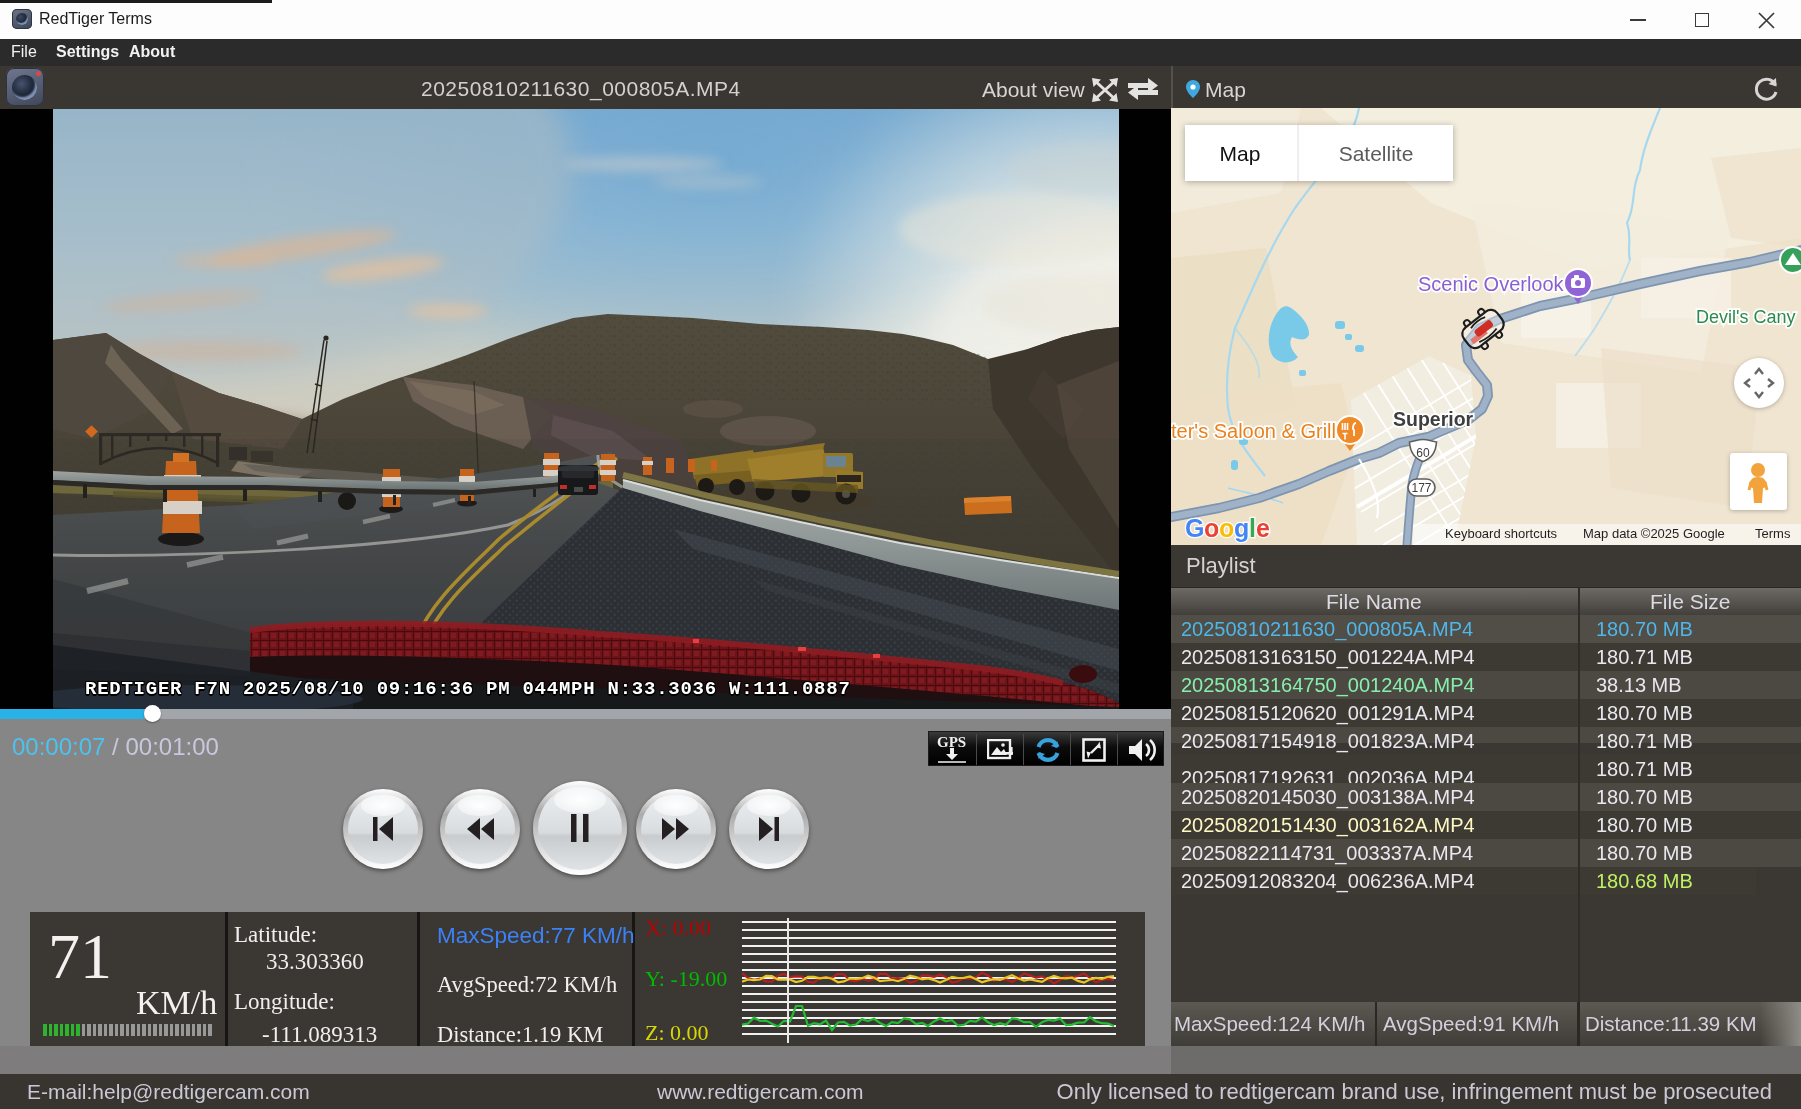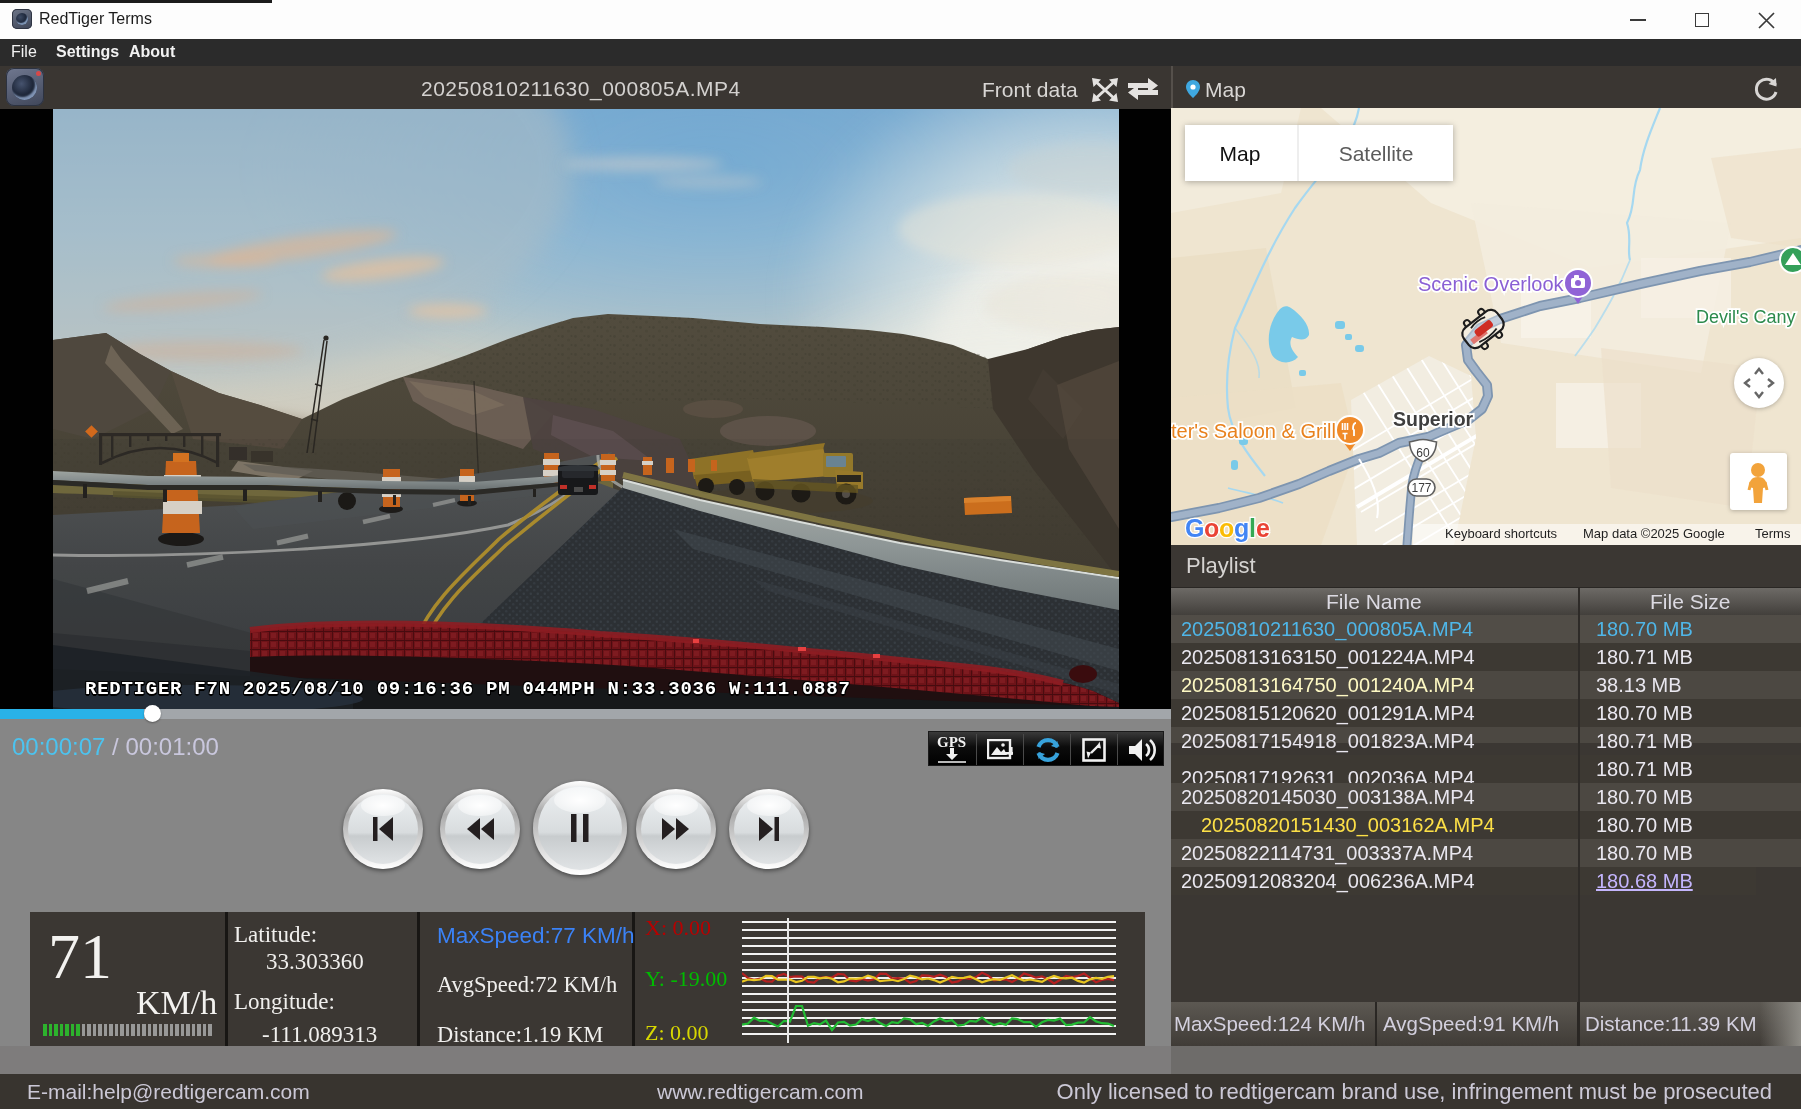--- a/index.html
+++ b/index.html
@@ -32,7 +32,7 @@
 <div class="abs" style="left:12px;top:75px;width:25px;height:25px;border-radius:50%;background:radial-gradient(circle at 38% 35%,#46536e,#0d1422 72%);box-shadow:inset -2px -3px 2px #8094b4;"></div>
 <div class="abs" style="left:36px;top:71px;width:5px;height:5px;border-radius:50%;background:#d84848;"></div>
 <div class="abs" style="left:421px;top:77px;font-size:21px;color:#d3d1cf;letter-spacing:0.5px;">20250810211630_000805A.MP4</div>
-<div class="abs" style="left:982px;top:78px;font-size:21px;color:#d8d6d4;">Front data</div>
+<div class="abs" style="left:982px;top:78px;font-size:21px;color:#d8d6d4;">About view</div>
 <svg class="abs" style="left:1090px;top:76px;" width="30" height="28" viewBox="0 0 30 28">
   <g stroke="#e4e2e0" stroke-width="3" fill="#e4e2e0">
     <path d="M4,4 L26,24 M26,4 L4,24"></path>

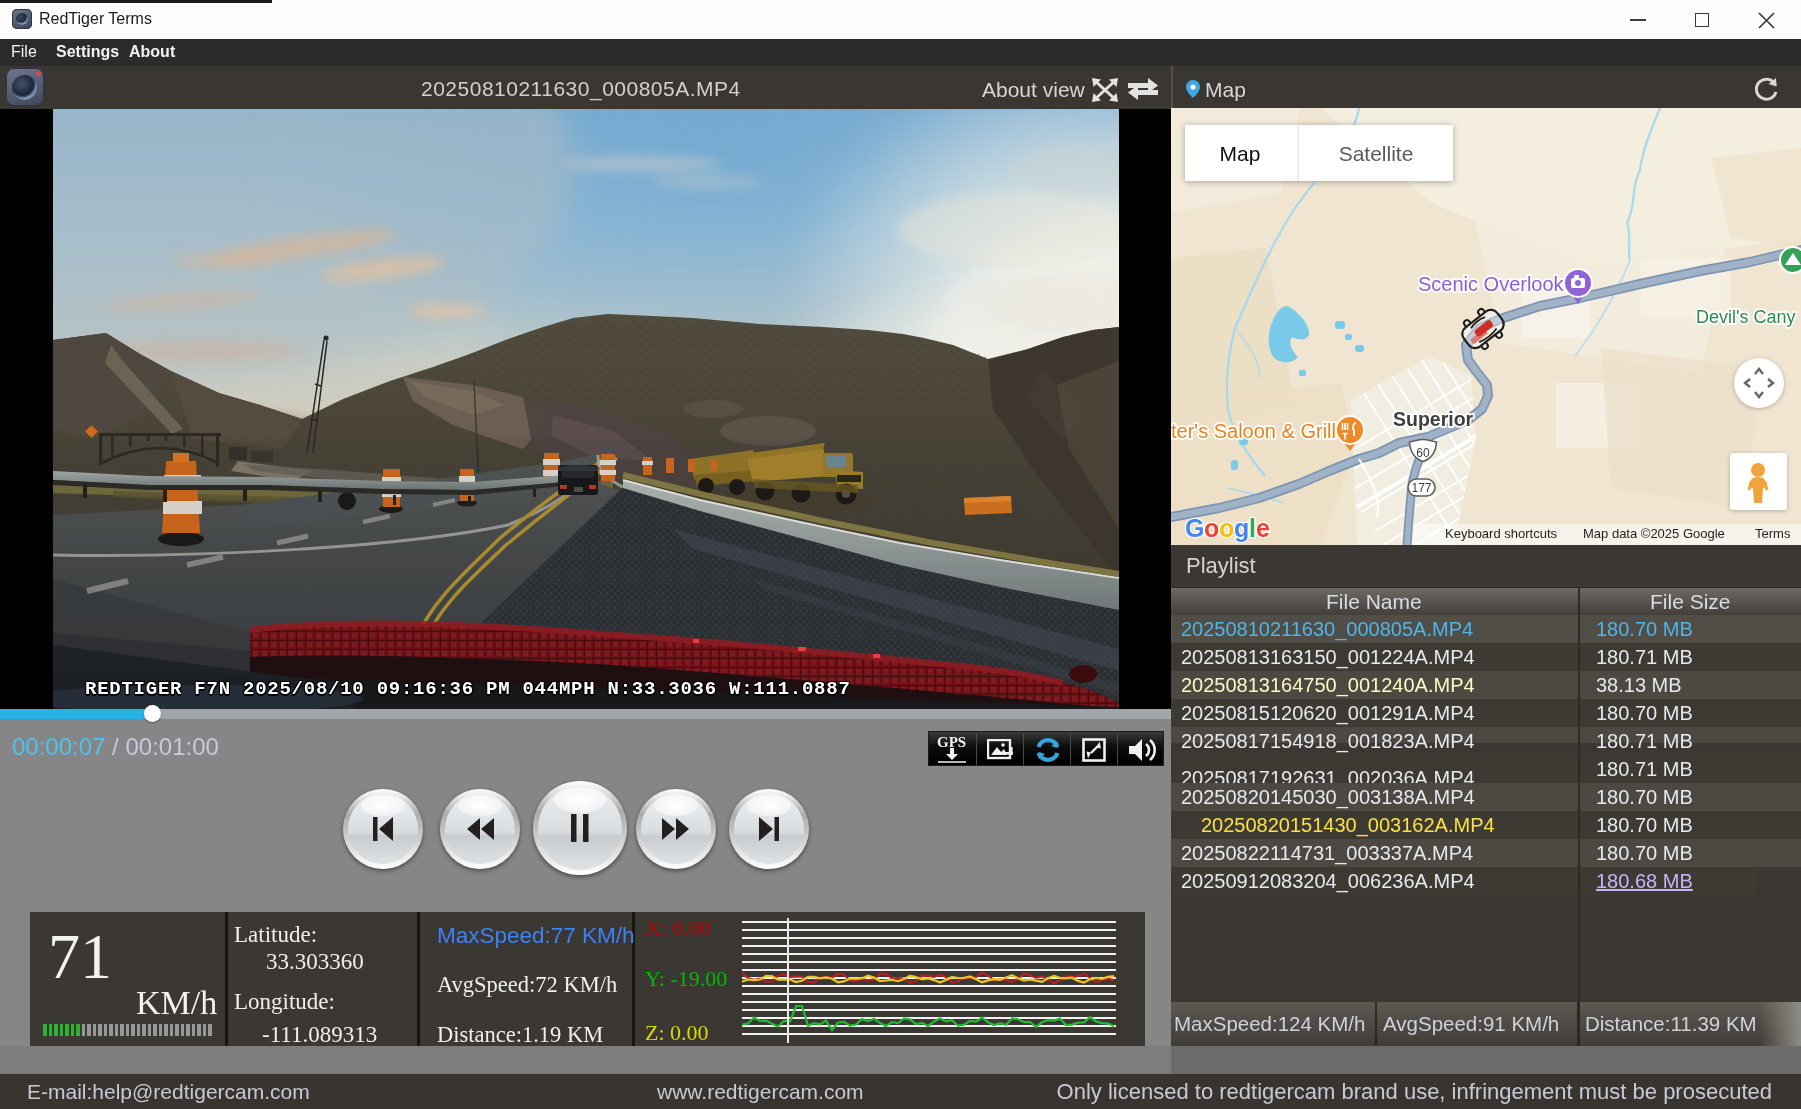--- a/index.html
+++ b/index.html
@@ -641,7 +641,7 @@
       <div style="position:absolute;left:407px;top:0;width:2px;height:28px;background:#2e2b28;"></div>
     </div>
     <div style="position:absolute;left:0;top:56px;width:630px;height:28px;background:#4c4842;">
-      <span style="position:absolute;left:10px;top:3px;color:#fef9c3;">20250813164750_001240A.MP4</span>
+      <span style="position:absolute;left:10px;top:3px;color:#86efac;">20250813164750_001240A.MP4</span>
       <span style="position:absolute;left:425px;top:3px;color:#e9e7ef;">38.13 MB</span>
       <div style="position:absolute;left:407px;top:0;width:2px;height:28px;background:#2e2b28;"></div>
     </div>

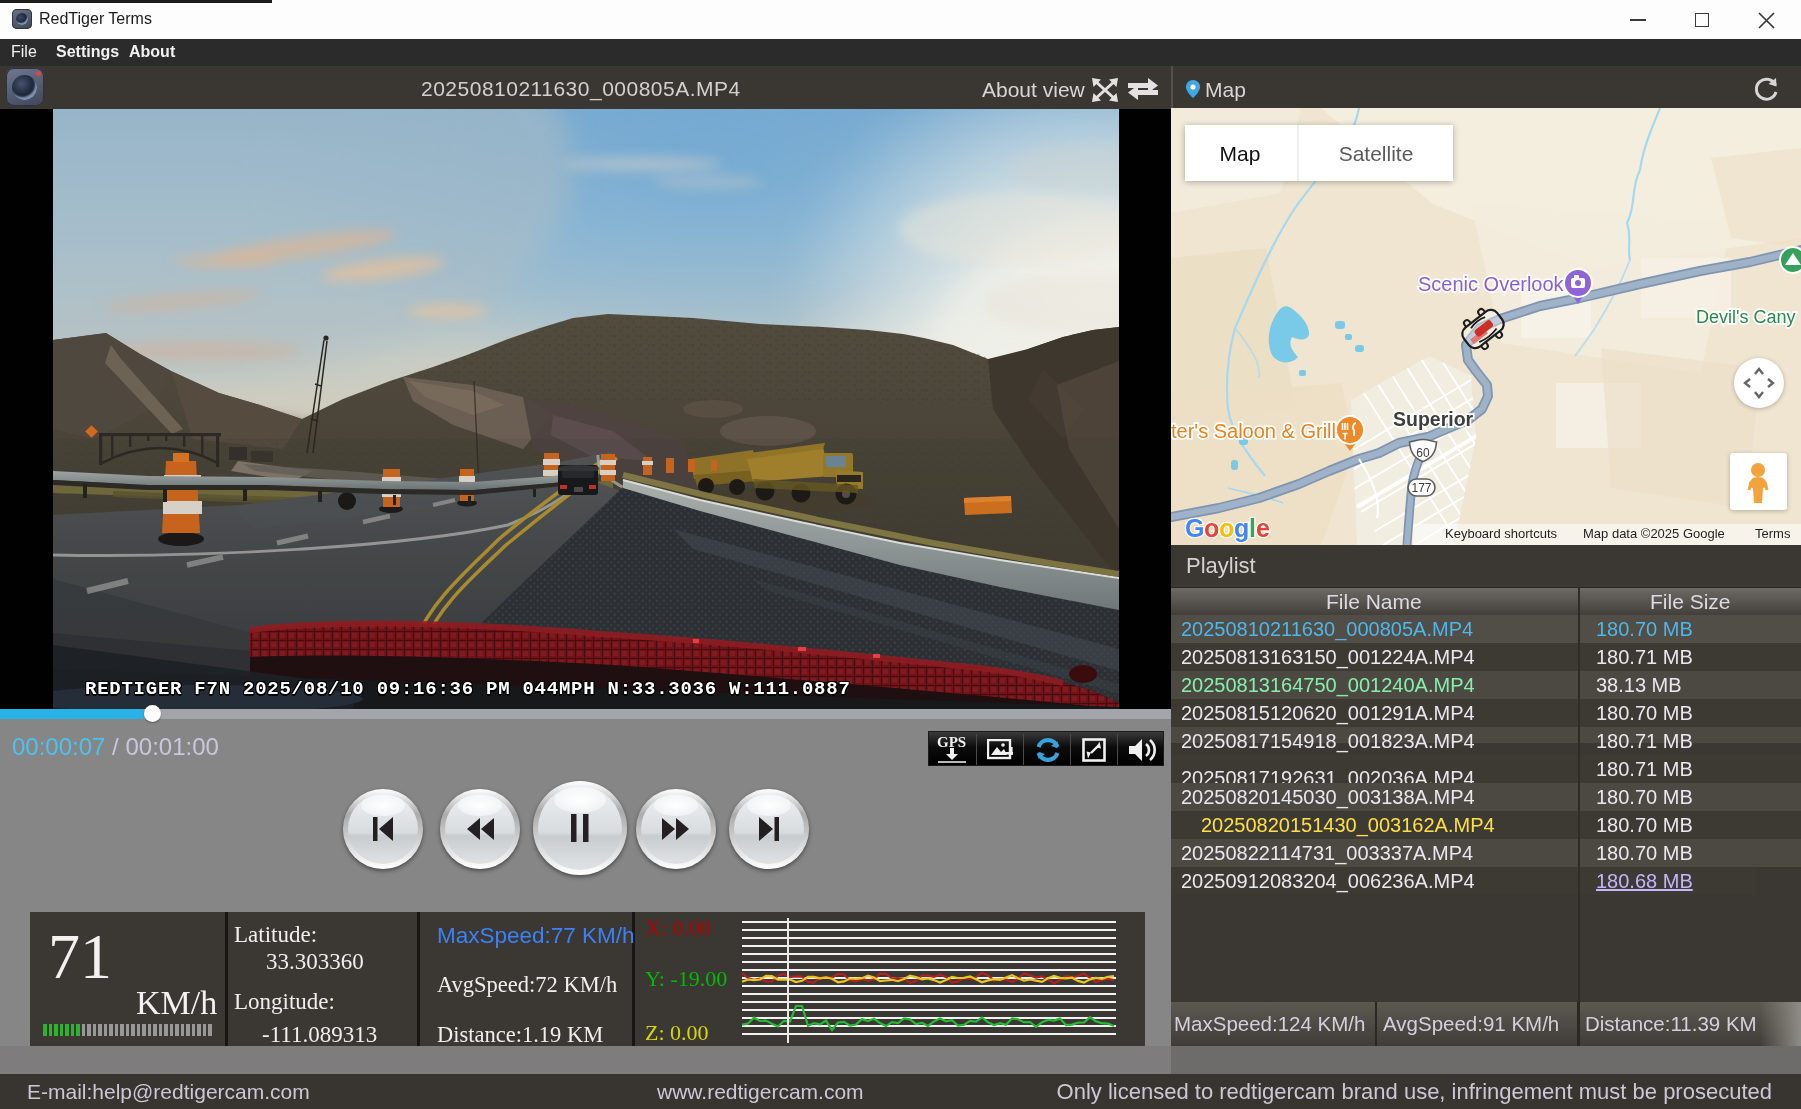--- a/index.html
+++ b/index.html
@@ -666,7 +666,7 @@
       <div style="position:absolute;left:407px;top:0;width:2px;height:28px;background:#2e2b28;"></div>
     </div>
     <div style="position:absolute;left:0;top:196px;width:630px;height:28px;background:#3d3933;">
-      <span style="position:absolute;left:10px;top:3px;color:#fde047;margin-left:20px;">20250820151430_003162A.MP4</span>
+      <span style="position:absolute;left:10px;top:3px;color:#fef9c3;">20250820151430_003162A.MP4</span>
       <span style="position:absolute;left:425px;top:3px;color:#e9e7ef;">180.70 MB</span>
       <div style="position:absolute;left:407px;top:0;width:2px;height:28px;background:#2e2b28;"></div>
     </div>

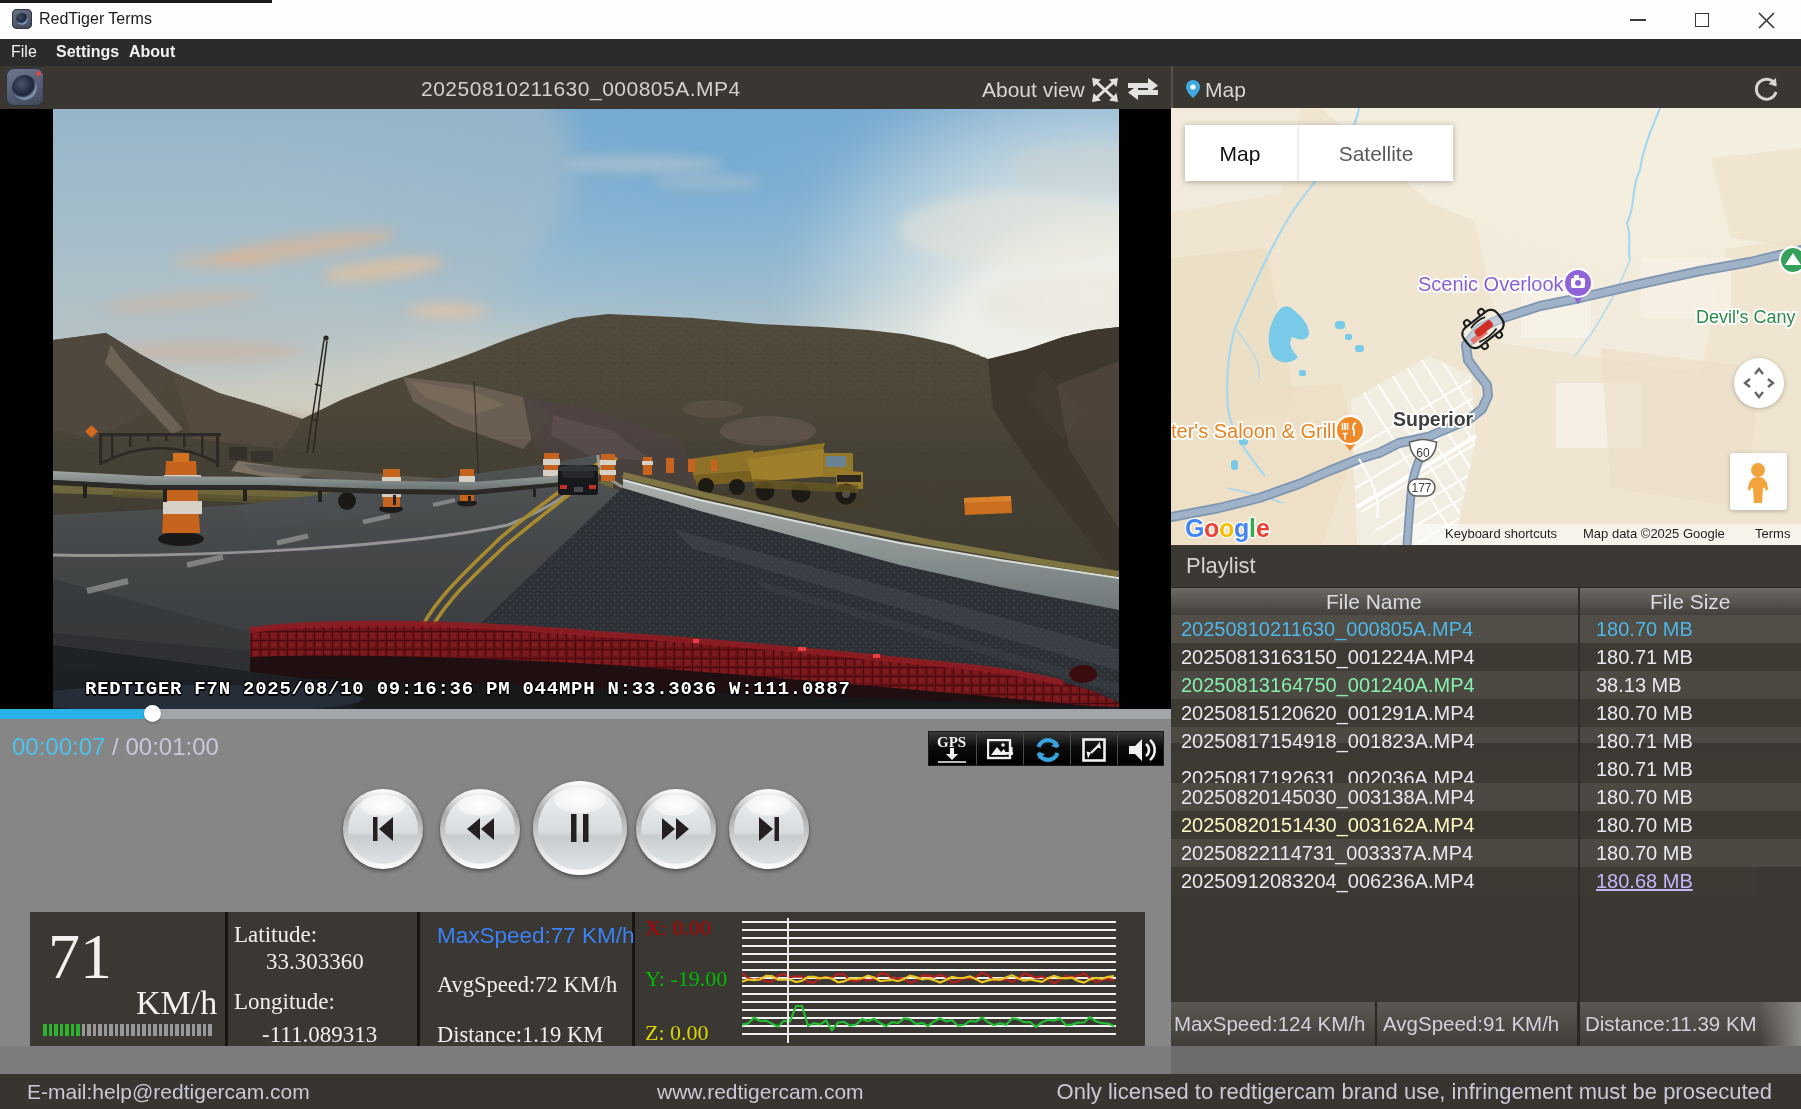--- a/index.html
+++ b/index.html
@@ -677,7 +677,7 @@
     </div>
     <div style="position:absolute;left:0;top:252px;width:585px;height:28px;background:#3d3933;">
       <span style="position:absolute;left:10px;top:3px;color:#e9e7ef;">20250912083204_006236A.MP4</span>
-      <span style="position:absolute;left:425px;top:3px;color:#c4b5fd;text-decoration:underline;">180.68 MB</span>
+      <span style="position:absolute;left:425px;top:3px;color:#bef264;">180.68 MB</span>
       <div style="position:absolute;left:407px;top:0;width:2px;height:28px;background:#2e2b28;"></div>
     </div>
     <div style="position:absolute;left:407px;top:280px;width:2px;height:107px;background:#2e2b28;"></div>

